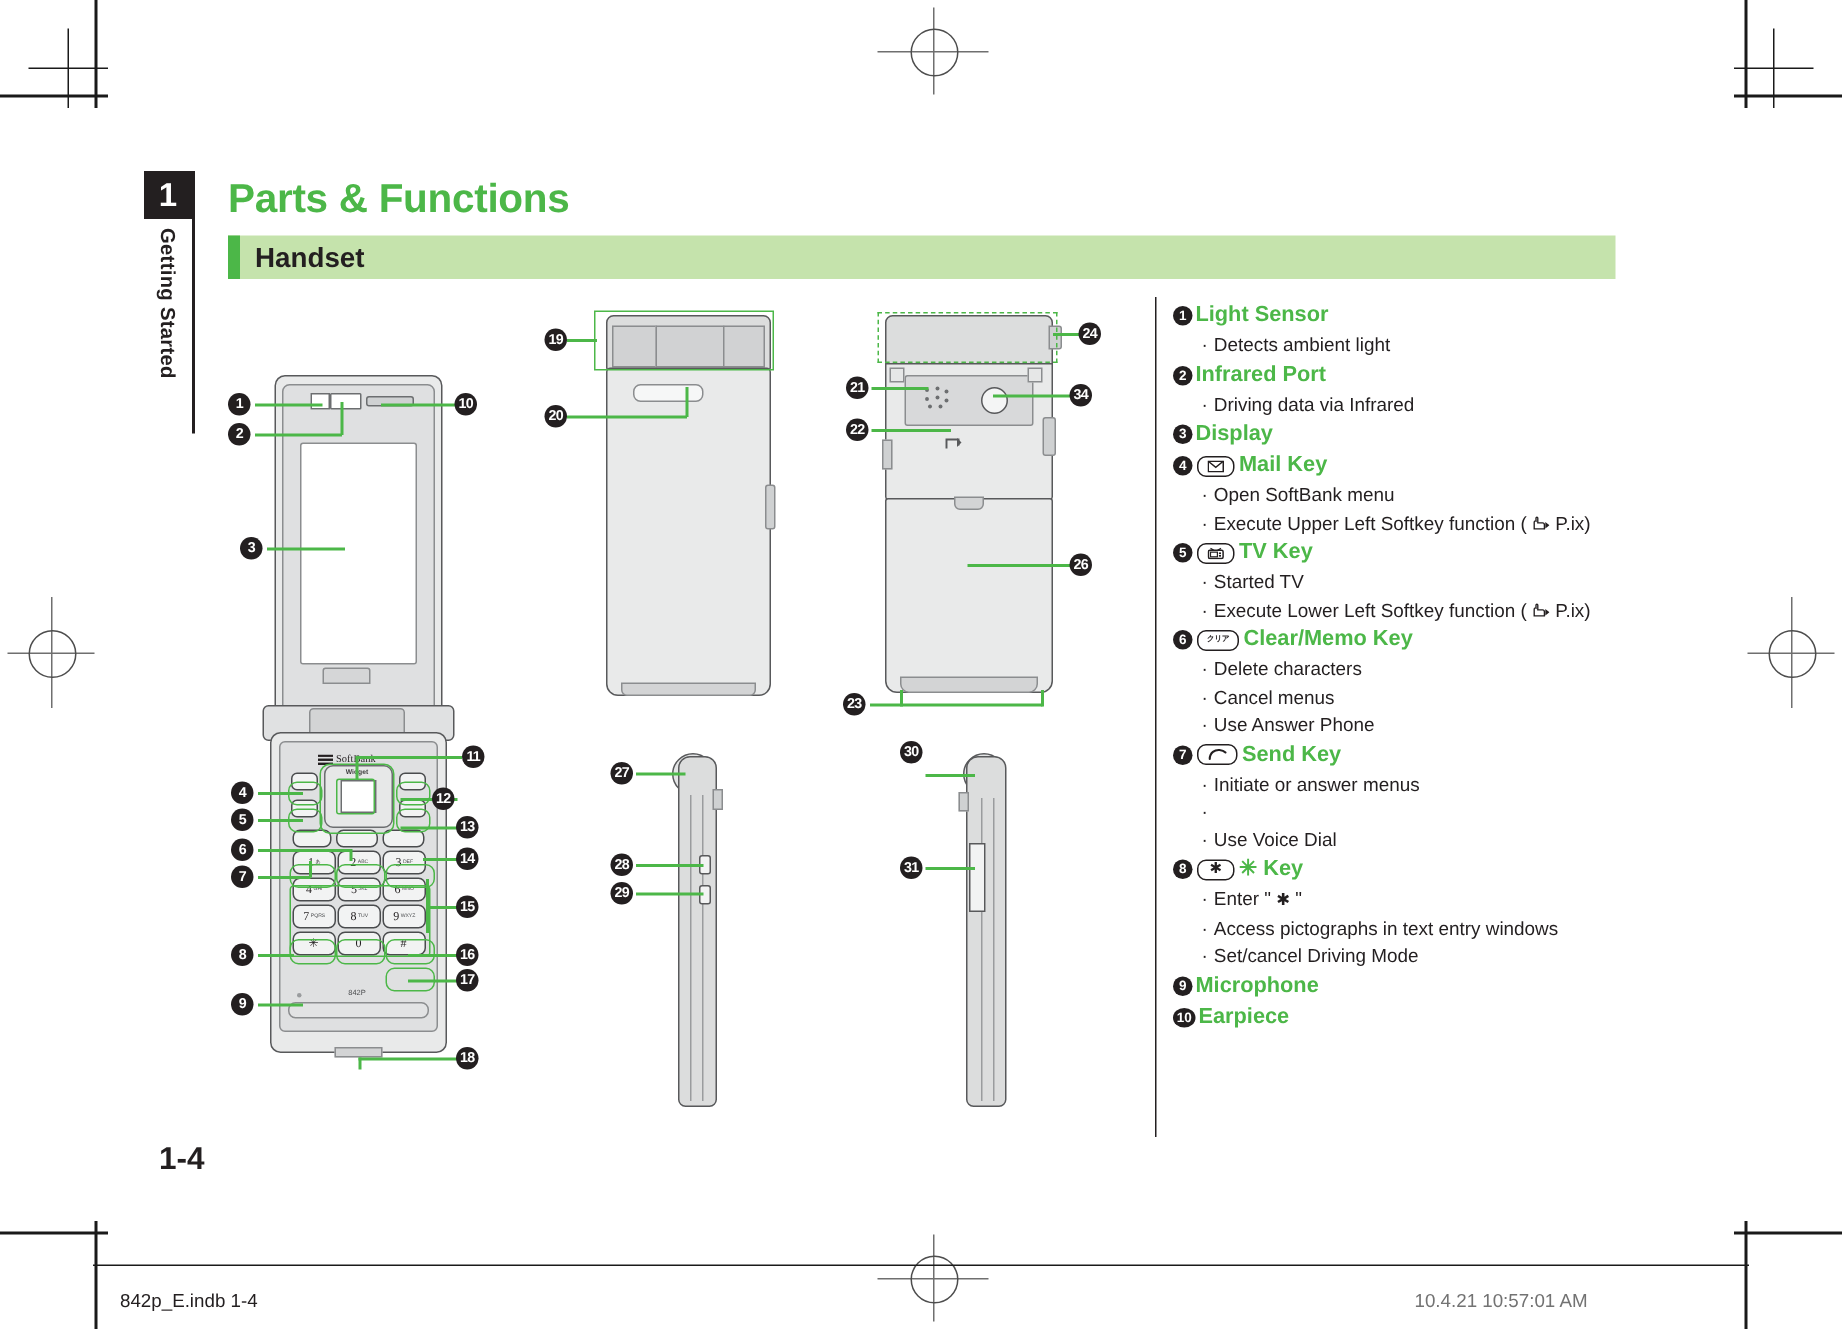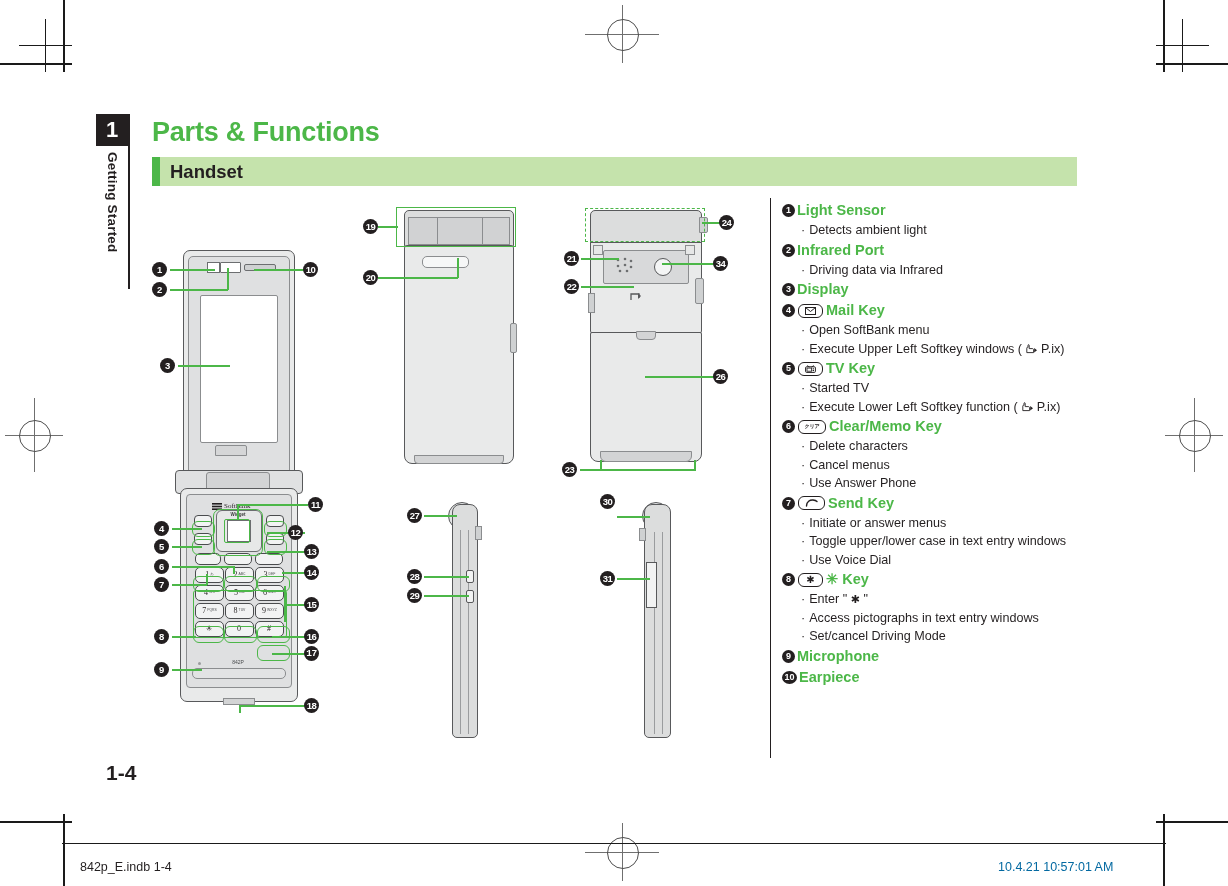--- a/index.html
+++ b/index.html
@@ -463,7 +463,7 @@
         </li>
         <li>
           <span class="dot">·</span>
-          <span>Execute Upper Left Softkey windows (</span>
+          <span>Execute Upper Left Softkey function (</span>
           <span style="display:inline-block;"><svg width="11" height="10" viewBox="0 0 11 10" style="vertical-align:-1px">
               <path d="M0.8 8.6 L0.8 4.2 C0.8 3.3 1.5 3.1 2 3.4 L2 1.3 C2 0.5 3.2 0.5 3.2 1.3 L3.2 4.6 L6.4 4.6 C7.6 4.6 7.6 6 7.6 6 L7.6 8.6 Z" fill="none" stroke="#231f20" stroke-width=".9"></path>
               <path d="M11 6.2 L8.2 8.4 L8.2 4 Z" fill="#231f20"></path>

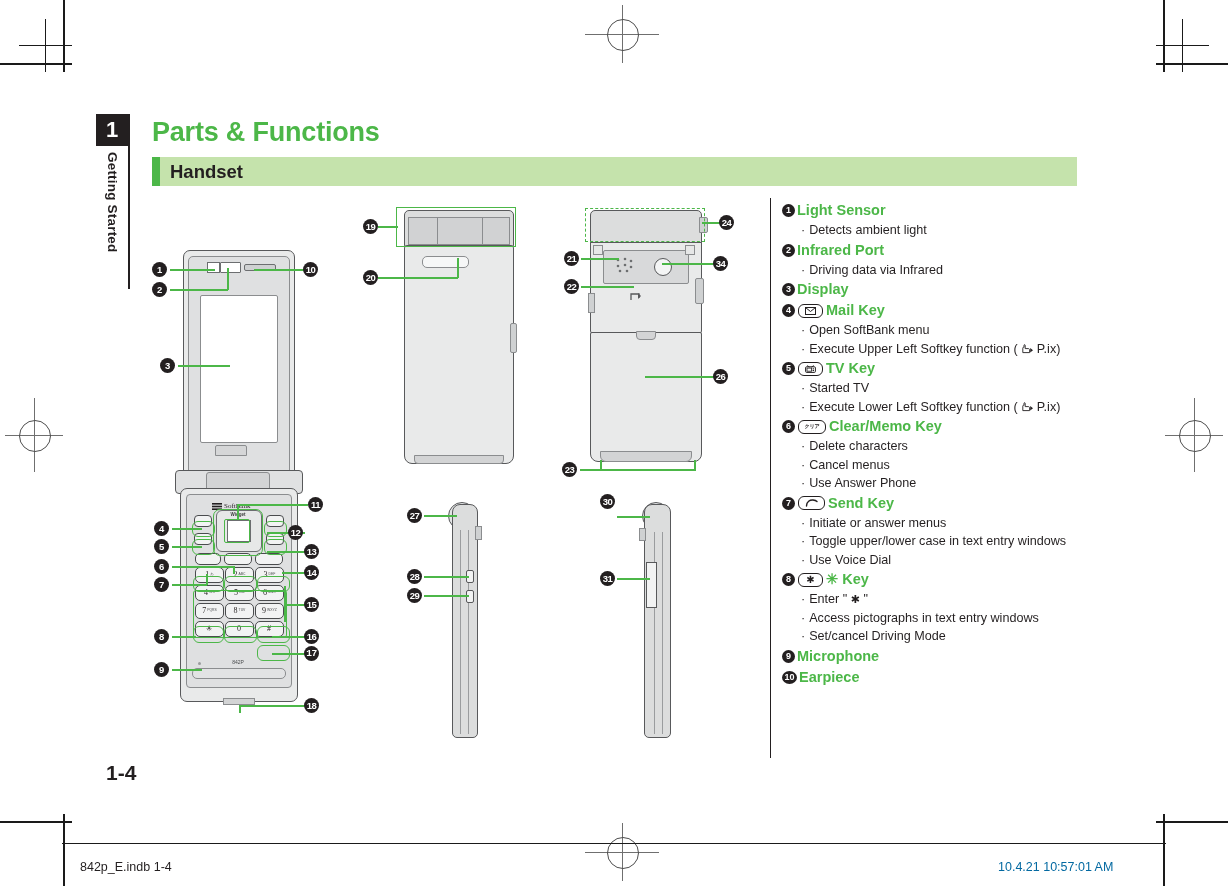--- a/index.html
+++ b/index.html
@@ -543,7 +543,6 @@
         </li>
         <li>
           <span class="dot">·</span>
-          <span>Toggle upper/lower case in text entry windows</span>
         </li>
         <li>
           <span class="dot">·</span>

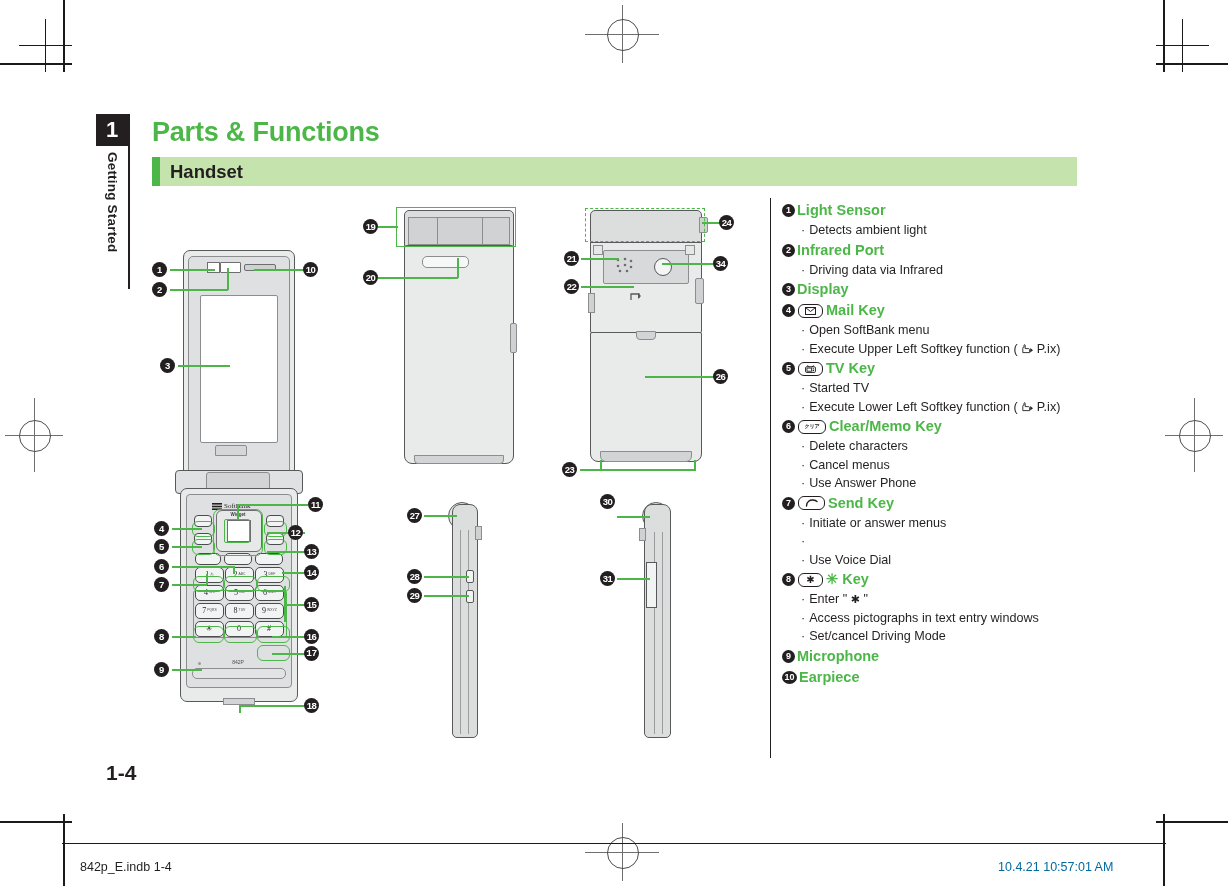--- a/index.html
+++ b/index.html
@@ -280,7 +280,7 @@
   <div class="callout" style="left:304px;top:629px;">16</div>
 
   <div class="lead h" style="left:272px;top:653px;width:33px;"></div>
-  <div class="callout" style="left:304px;top:646px;font-family:Liberation Mono, monospace;">17</div>
+  <div class="callout" style="left:304px;top:646px;">17</div>
 
   <div class="lead v" style="left:239px;top:705px;height:8px;"></div>
   <div class="lead h" style="left:239px;top:705px;width:66px;"></div>

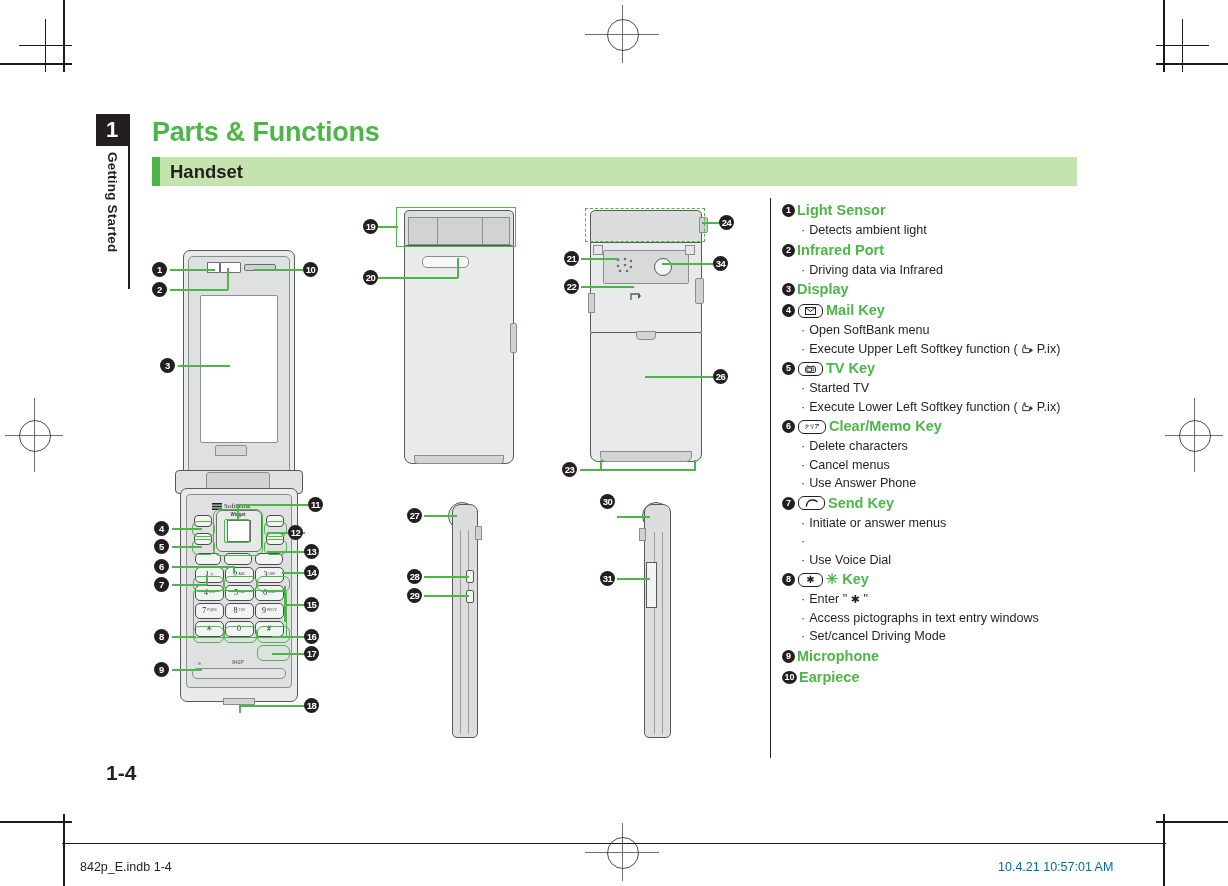--- a/index.html
+++ b/index.html
@@ -35,7 +35,7 @@
   #page-number{position:absolute;left:106px;top:761px;font-size:21px;font-weight:bold;color:#231f20;}
   #footer-rule{position:absolute;left:62px;top:843px;width:1104px;height:1px;background:#1a1a1a;}
   #footer-left{position:absolute;left:80px;top:860px;font-size:12.5px;color:#231f20;}
-  #footer-right{position:absolute;left:998px;top:860px;font-size:12.5px;color:#0369a1;}
+  #footer-right{position:absolute;left:943px;top:860px;font-size:12.5px;color:#737373;}
 
   
   #feature-list{position:absolute;left:782px;top:200px;width:300px;}

